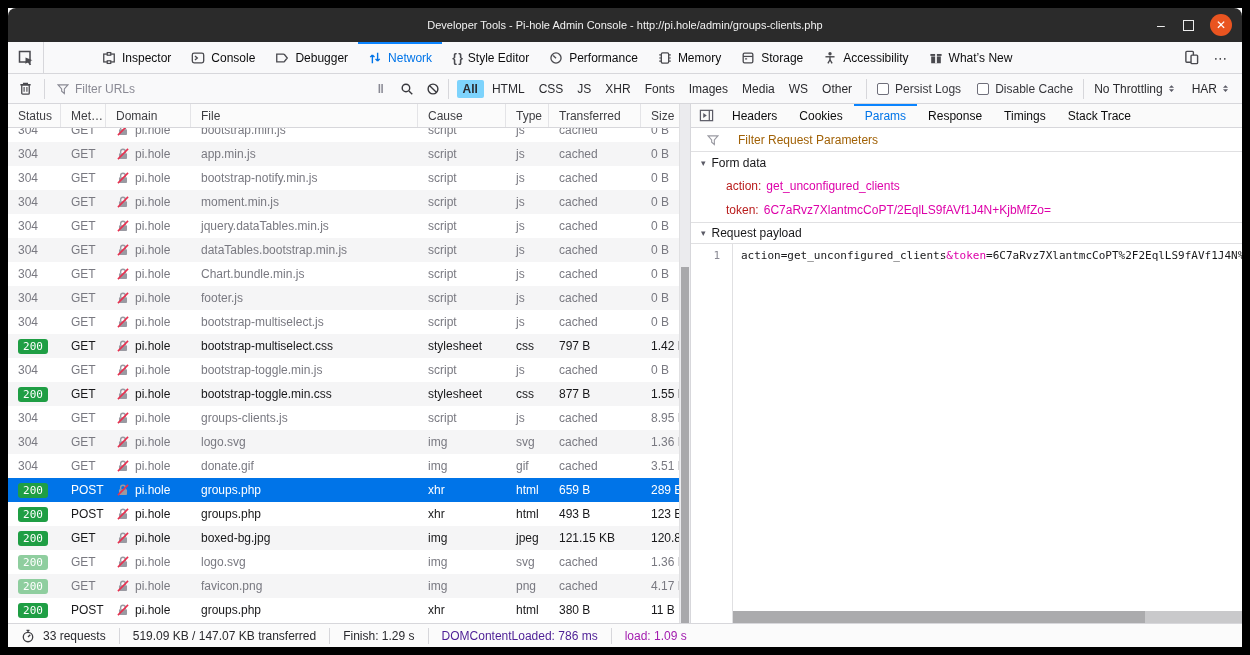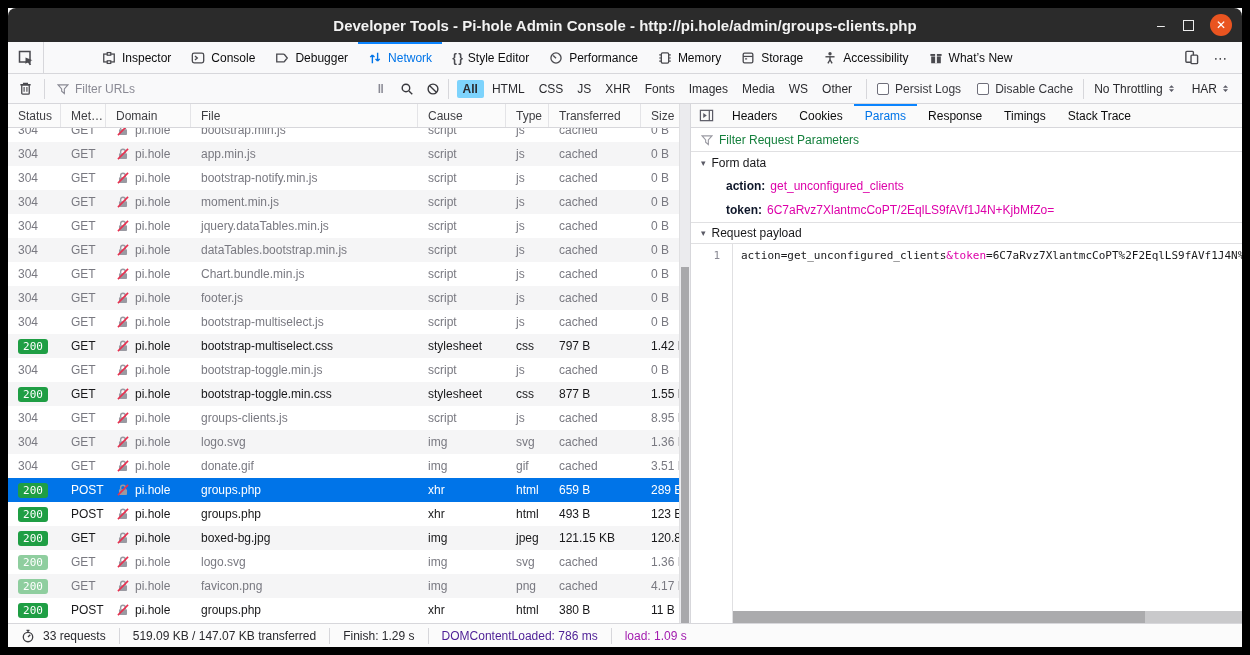--- a/index.html
+++ b/index.html
@@ -11,7 +11,7 @@
   
   .titlebar { height:34px; background:#2b2b2b; border-radius:8px 8px 0 0;
     position:relative; display:flex; align-items:center; justify-content:center; flex:none; }
-  .titlebar .title { color:#f2f2f2; font-size:15px; font-weight:bold; }
+  .titlebar .title { color:#f2f2f2; font-size:11px; font-weight:normal; }
   .win-controls { position:absolute; right:10px; top:0; height:34px; display:flex; align-items:center; gap:16px; }
   .wc-min { color:#ececec; font-size:14px; line-height:10px; width:12px; text-align:center; cursor:default; }
   .wc-max { width:11px; height:11px; border:1.5px solid #ececec; }

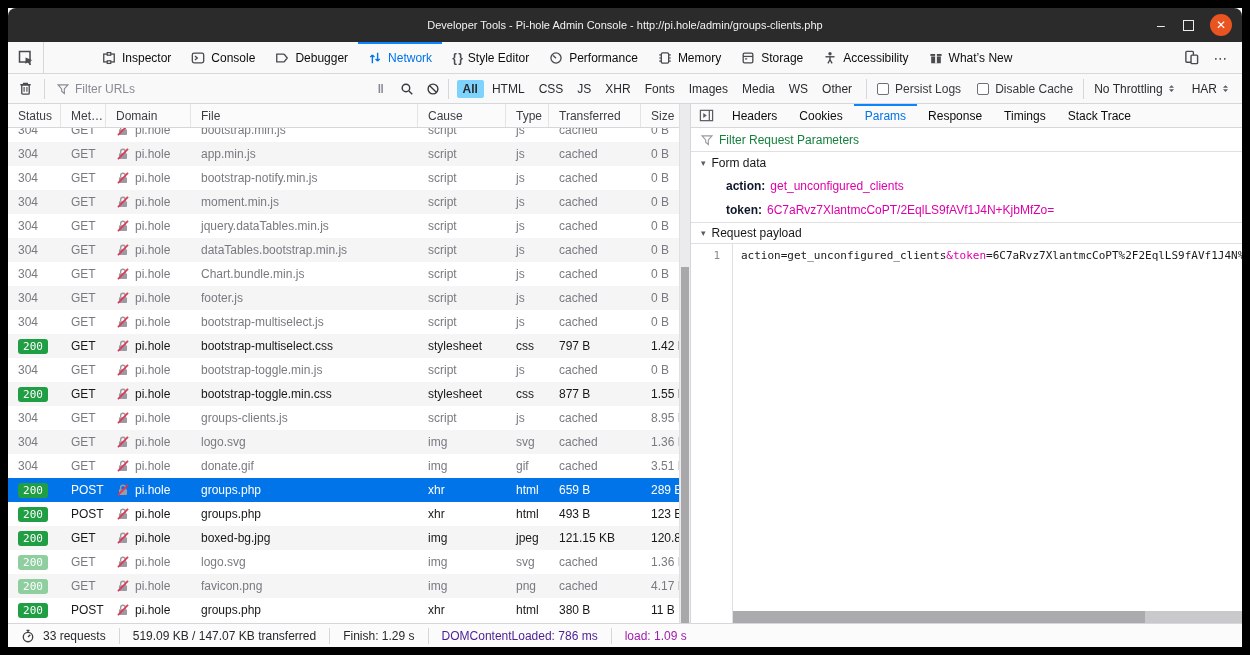--- a/index.html
+++ b/index.html
@@ -86,8 +86,8 @@
   .det-toggle { width:30px; display:flex; align-items:center; justify-content:center; }
   .det-tab { display:flex; align-items:center; padding:0 11px; position:relative; }
   .det-tab.active { color:#0074e8; box-shadow:inset 0 2px 0 #0a84ff; }
-  .det-filter { height:24px; display:flex; align-items:center; gap:6px; padding-left:10px;
-    color:#15803d; font-size:12px; border-bottom:1px solid #e0e0e2; flex:none; }
+  .det-filter { height:24px; display:flex; align-items:center; gap:19px; padding-left:16px;
+    color:#a16207; font-size:12px; border-bottom:1px solid #e0e0e2; flex:none; }
   .section-head { height:22px; display:flex; align-items:center; gap:6px; padding-left:10px;
     font-size:12px; color:#18181a; flex:none; }
   .section-head.bordered { border-top:1px solid #e0e0e2; border-bottom:1px solid #e0e0e2; }

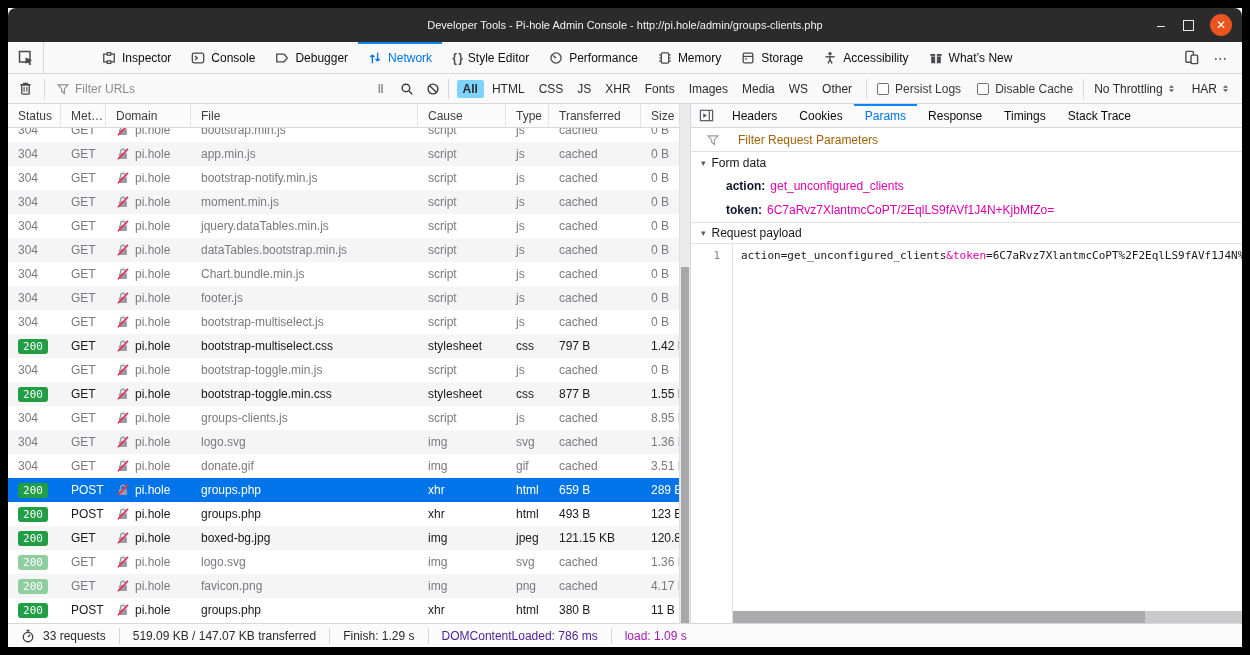--- a/index.html
+++ b/index.html
@@ -93,7 +93,7 @@
   .section-head.bordered { border-top:1px solid #e0e0e2; border-bottom:1px solid #e0e0e2; }
   .caret { color:#5b5b66; font-size:9px; }
   .param-row { height:24px; display:flex; align-items:center; padding-left:35px; font-size:12px; white-space:nowrap; }
-  .pkey { color:#0f172a;font-weight:bold; }
+  .pkey { color:#b91c1c; }
   .pval { color:#dd00a9; margin-left:5px; }
   .payload { flex:1; display:flex; overflow:hidden; font-family:"DejaVu Sans Mono",monospace; font-size:11px; }
   .gutter { width:42px; flex:none; text-align:right; padding:5px 12px 0 0; color:#8a8a94;

